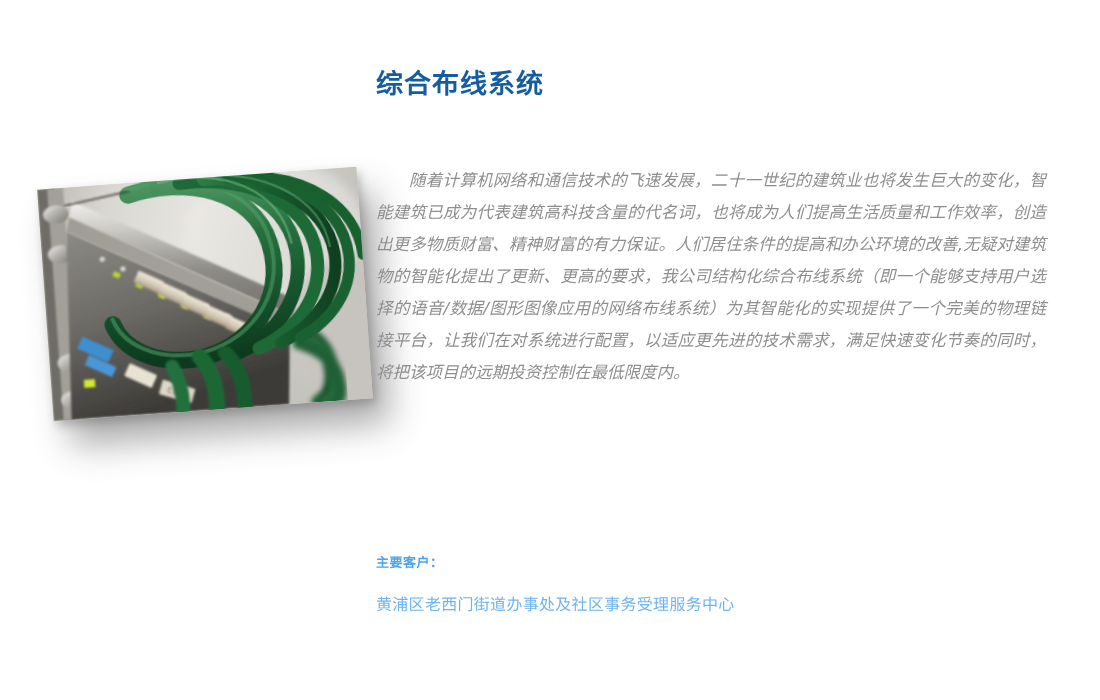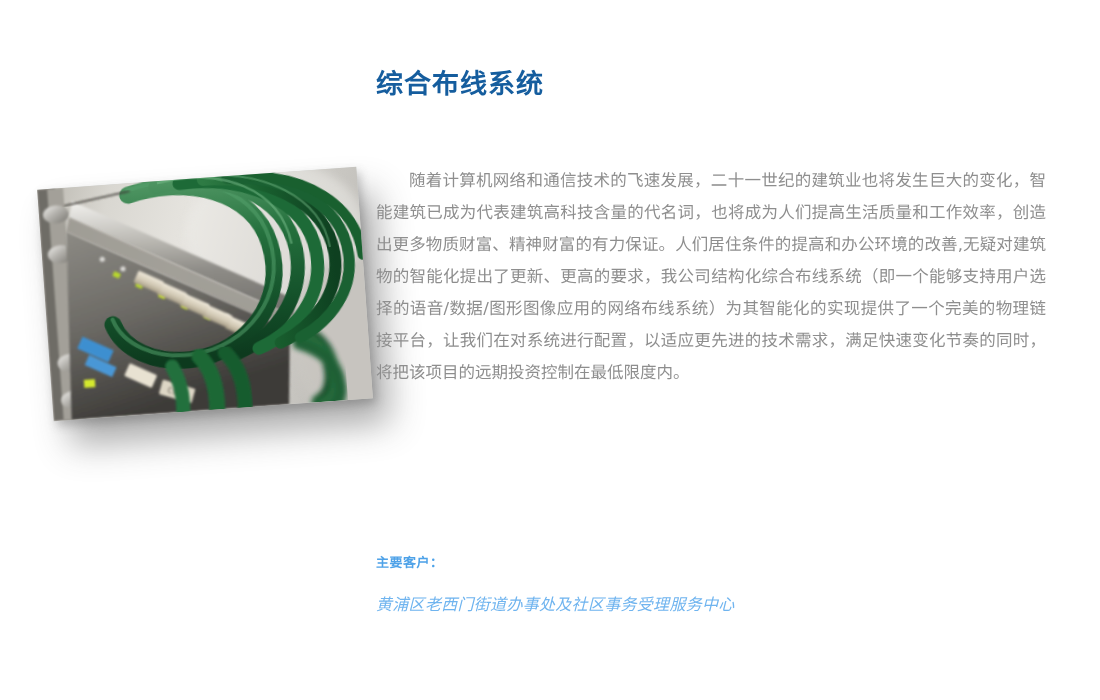--- a/index.html
+++ b/index.html
@@ -92,6 +92,7 @@
     text-justify: inter-ideograph;
     text-indent: 2em;
     font-weight: normal;
+    font-style: italic;
   }
 
   .customers {

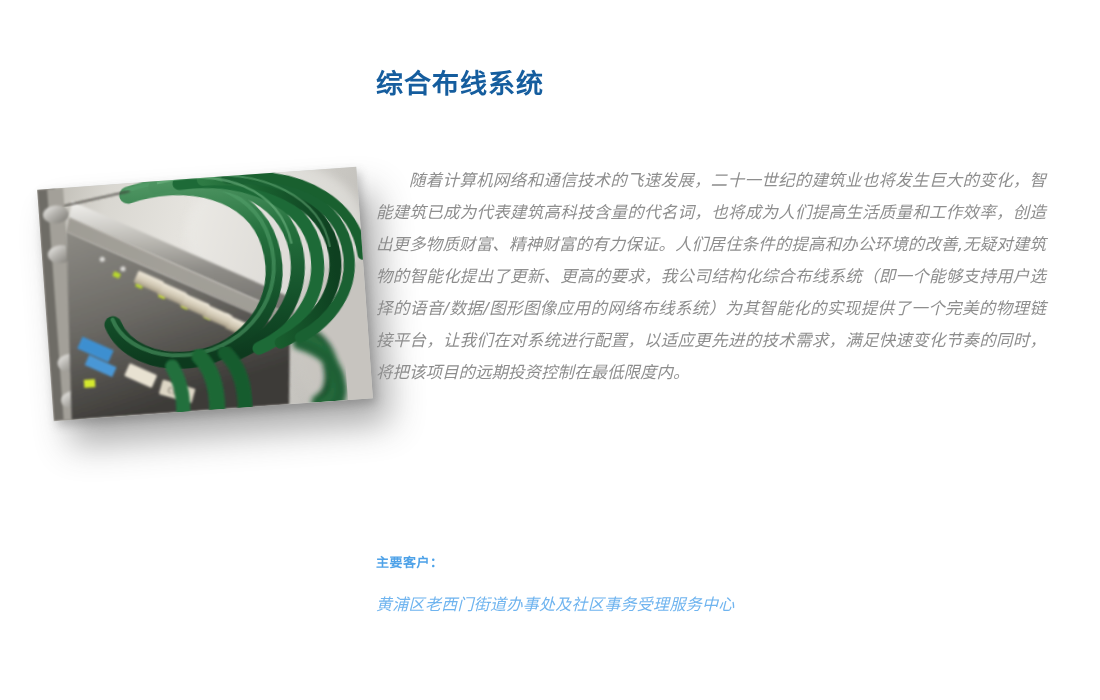--- a/index.html
+++ b/index.html
@@ -116,7 +116,6 @@
     line-height: 30px;
     margin-top: 12px;
     letter-spacing: 0.3px;
-    font-style: italic;
   }
 </style>
 </head>

